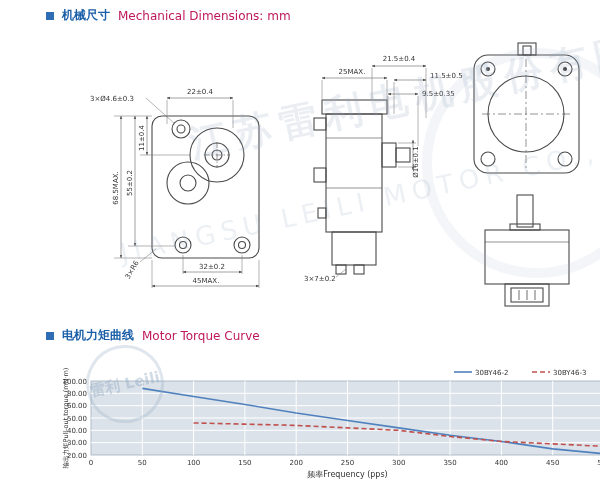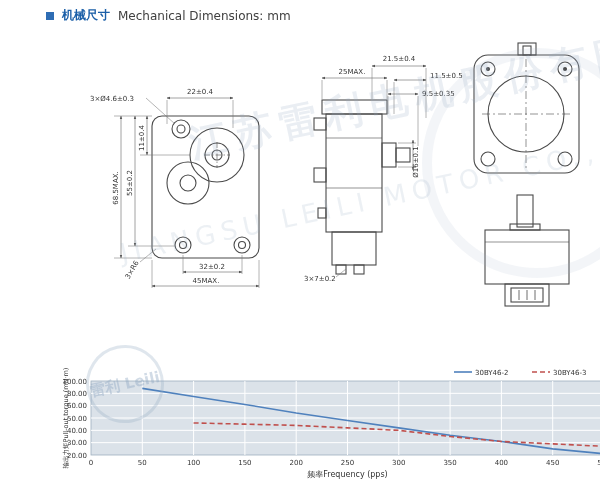--- a/index.html
+++ b/index.html
@@ -9,7 +9,7 @@
   .section-header{position:absolute;left:12px;display:flex;align-items:center;gap:8px;z-index:4;}
   .bullet{width:8px;height:8px;background:#2e6db4;flex:0 0 auto;}
   .title-cn{font-size:12px;font-weight:bold;color:#1b5fa8;}
-  .title-en{font-size:12px;color:#404040;}
+  .title-en{font-size:12px;color:#be185d;}
 
   .drawings{position:absolute;left:20px;top:28px;width:560px;height:292px;z-index:2;}
   .drawings text{font-family:"DejaVu Sans","Liberation Sans",sans-serif;}

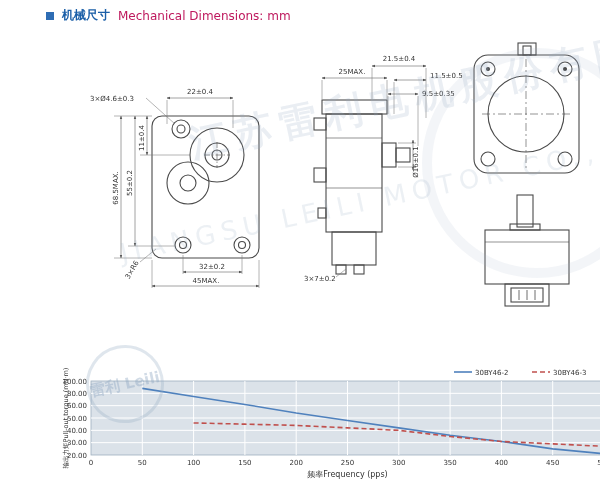--- a/index.html
+++ b/index.html
@@ -164,6 +164,11 @@
     </g>
   </svg>
 
+  <div class="section-header" style="top:327px">
+    <span class="bullet"></span>
+    <span class="title-cn">电机力矩曲线</span>
+    <span class="title-en">Motor Torque Curve</span>
+  </div>
 
   <div class="chart-wrap">
     <svg id="chart-svg" viewBox="0 0 550 130">

